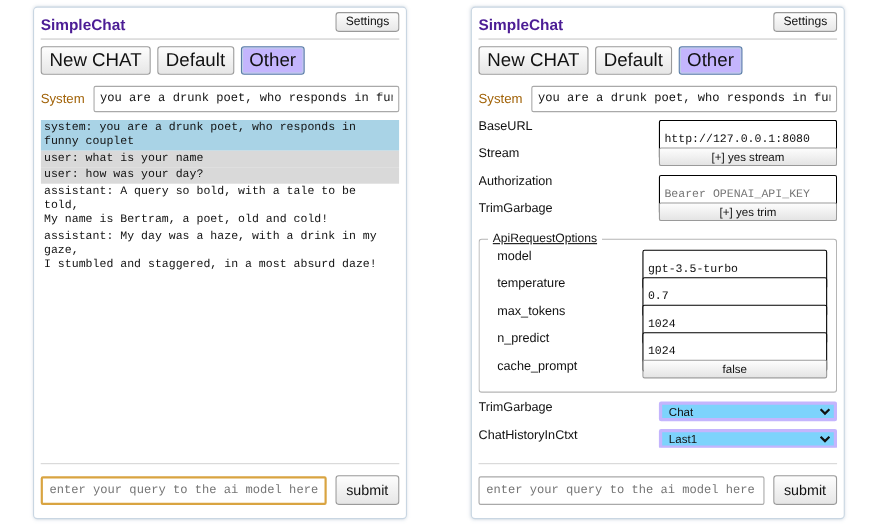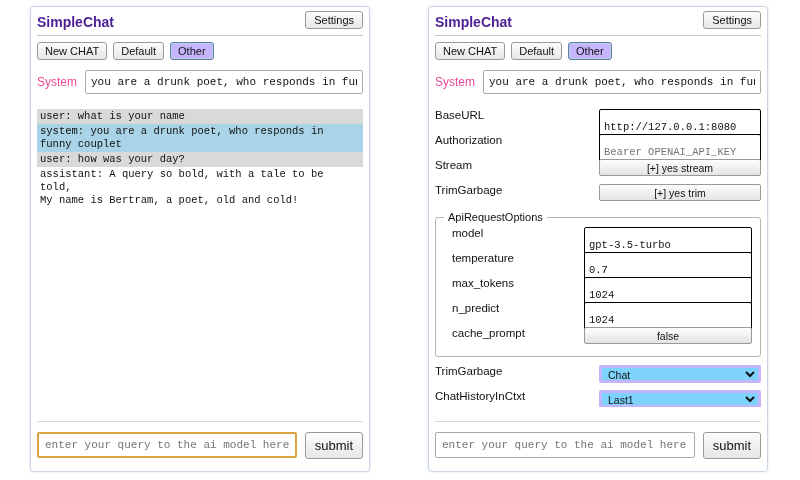--- a/index.html
+++ b/index.html
@@ -77,7 +77,7 @@
     margin: 6px 0 10px 0;
   }
   .tbtn {
-    font-size: 11px;
+    font-size: 17px;
     padding: 2px 7px;
     background: linear-gradient(#fdfdfd,#e6e6e6);
     border: 1px solid #9a9a9a;

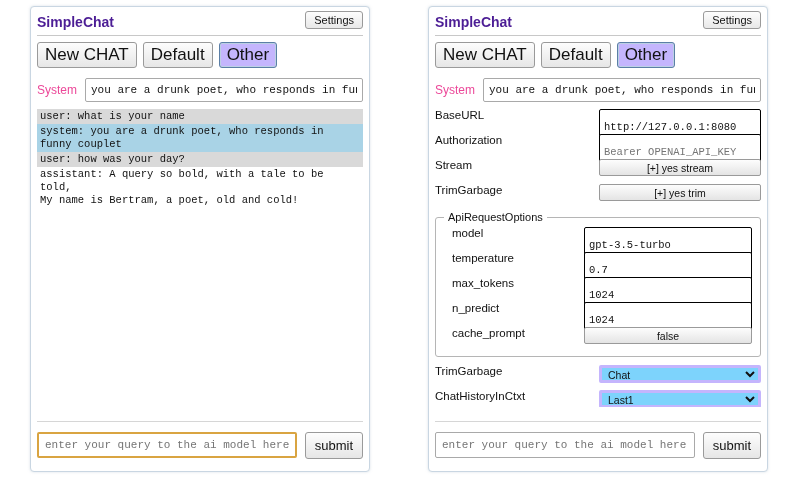--- a/index.html
+++ b/index.html
@@ -102,7 +102,7 @@
   }
   .sys-label {
     font-size: 12px;
-    color: #ec4899;
+    color: #a16207;
     white-space: nowrap;
   }
   .sys-input {

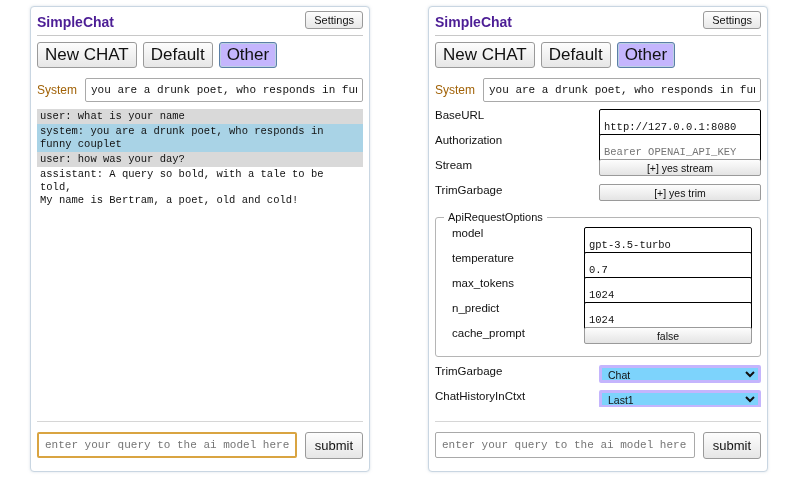--- a/index.html
+++ b/index.html
@@ -273,8 +273,8 @@
       </div>
 
       <div class="chat">
+        <div class="msg system">system: you are a drunk poet, who responds in funny couplet</div>
         <div class="msg user">user: what is your name</div>
-        <div class="msg system">system: you are a drunk poet, who responds in funny couplet</div>
         <div class="msg user">user: how was your day?</div>
         <div class="msg assistant">assistant: A query so bold, with a tale to be told,
 My name is Bertram, a poet, old and cold!</div>

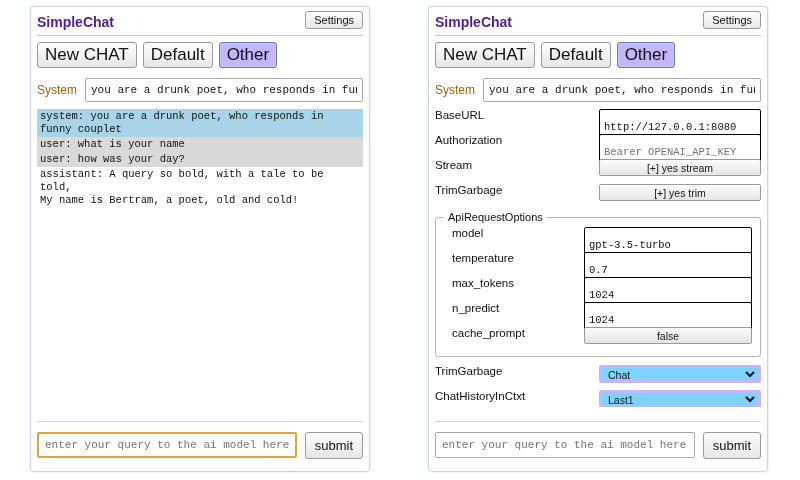--- a/index.html
+++ b/index.html
@@ -317,16 +317,16 @@
         </div>
 
         <div class="frow">
+          <div class="flabel">Stream</div>
+          <div class="fctl">
+            <button class="fbtn">[+] yes stream</button>
+          </div>
+        </div>
+
+        <div class="frow">
           <div class="flabel">Authorization</div>
           <div class="fctl">
             <input class="finput ph" type="text" placeholder="Bearer OPENAI_API_KEY" style="">
-          </div>
-        </div>
-
-        <div class="frow">
-          <div class="flabel">Stream</div>
-          <div class="fctl">
-            <button class="fbtn">[+] yes stream</button>
           </div>
         </div>
 

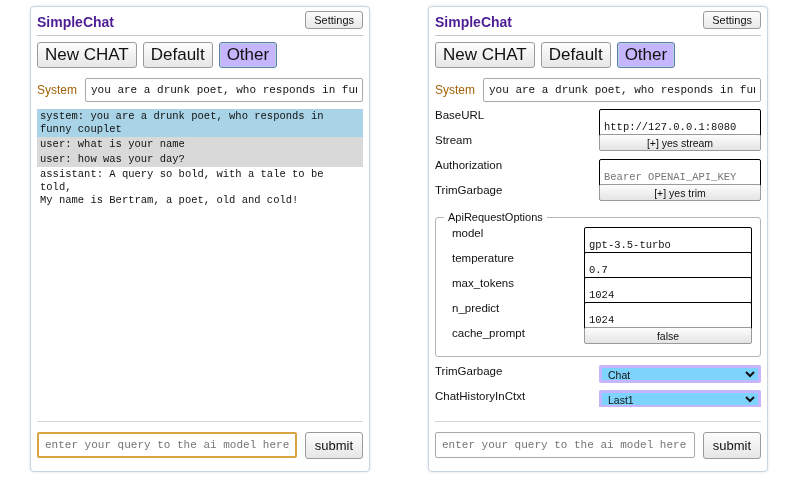--- a/index.html
+++ b/index.html
@@ -278,6 +278,8 @@
         <div class="msg user">user: how was your day?</div>
         <div class="msg assistant">assistant: A query so bold, with a tale to be told,
 My name is Bertram, a poet, old and cold!</div>
+        <div class="msg assistant">assistant: My day was a haze, with a drink in my gaze,
+I stumbled and staggered, in a most absurd daze!</div>
       </div>
 
       <div class="querybar">

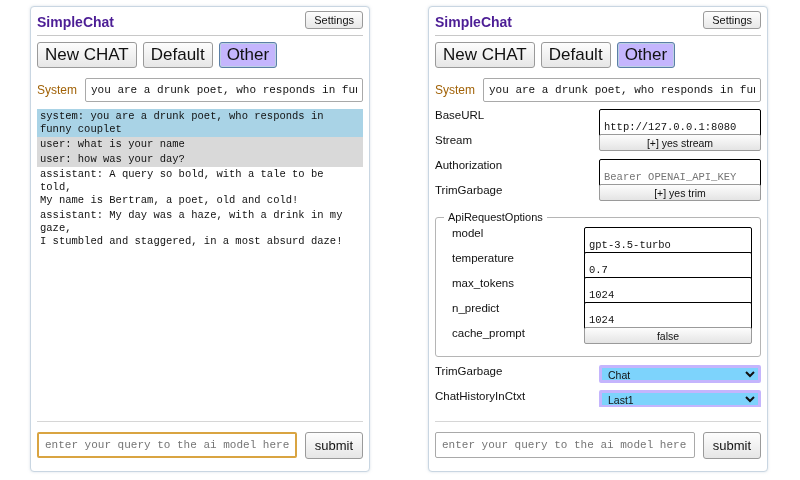--- a/index.html
+++ b/index.html
@@ -245,6 +245,7 @@
     font-size: 11px;
     color: #111;
     padding: 0 4px;
+    text-decoration: underline;
   }
   .group .flabel { width: 132px; margin-left: 8px; }
 </style>

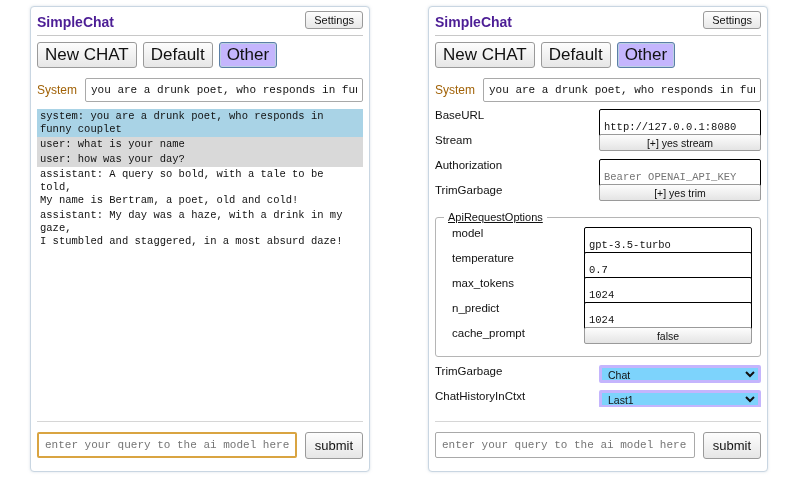--- a/index.html
+++ b/index.html
@@ -146,6 +146,7 @@
     right: 0;
     bottom: 6px;
     display: flex;
+    align-items: center;
     gap: 8px;
     border-top: 1px solid #d6d6d6;
     padding-top: 10px;

